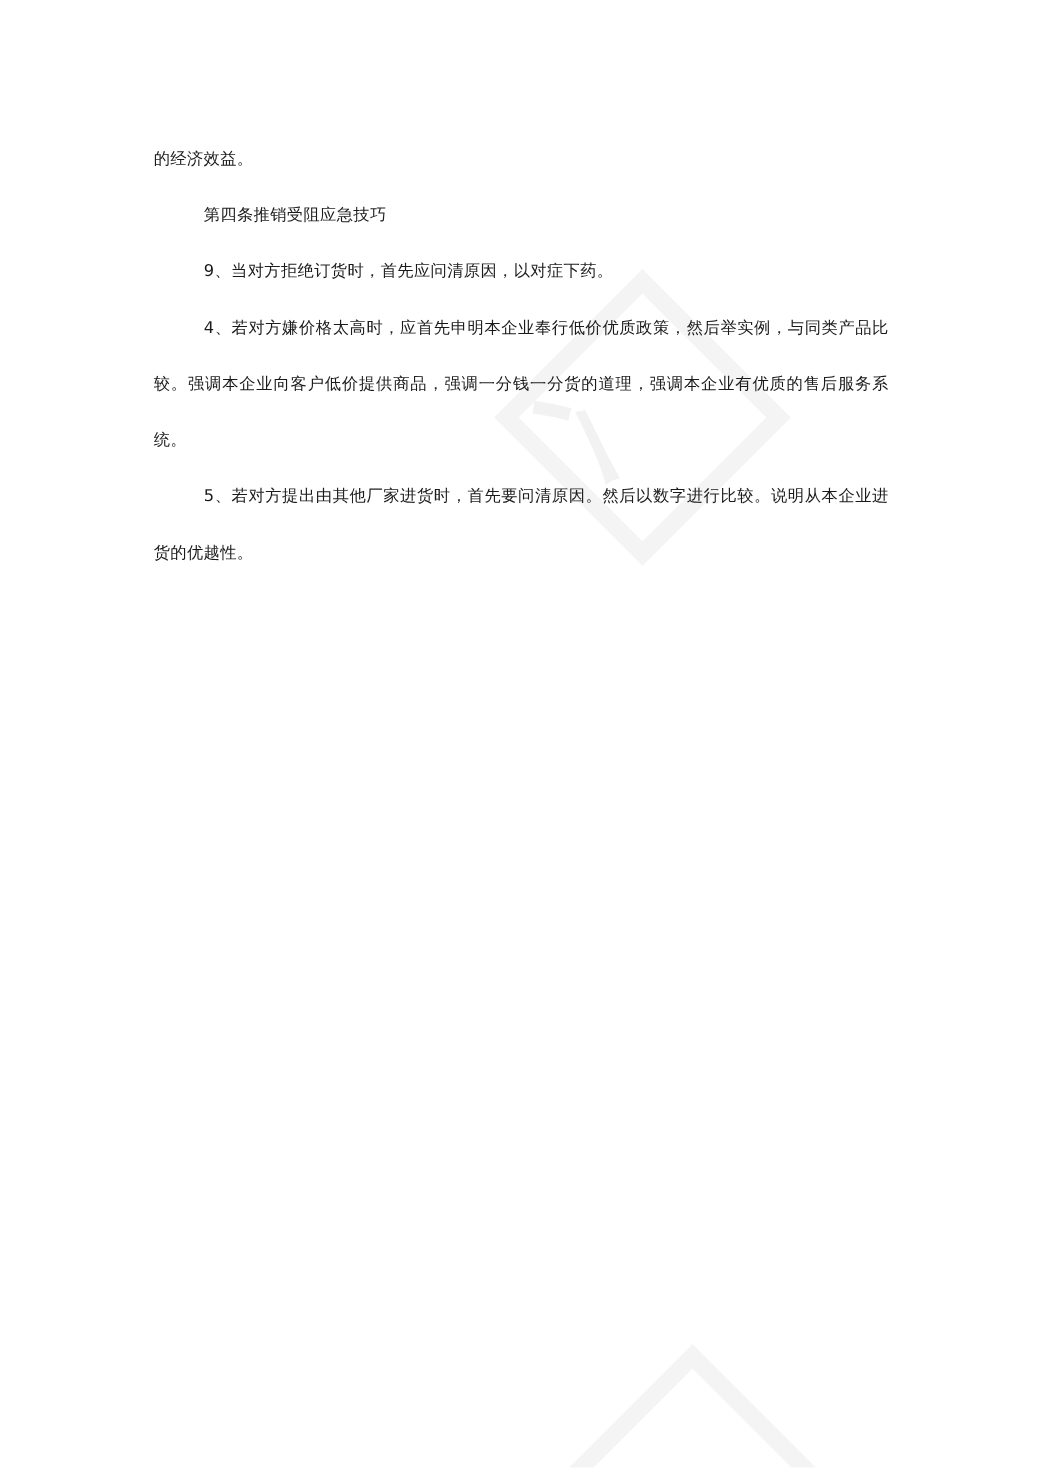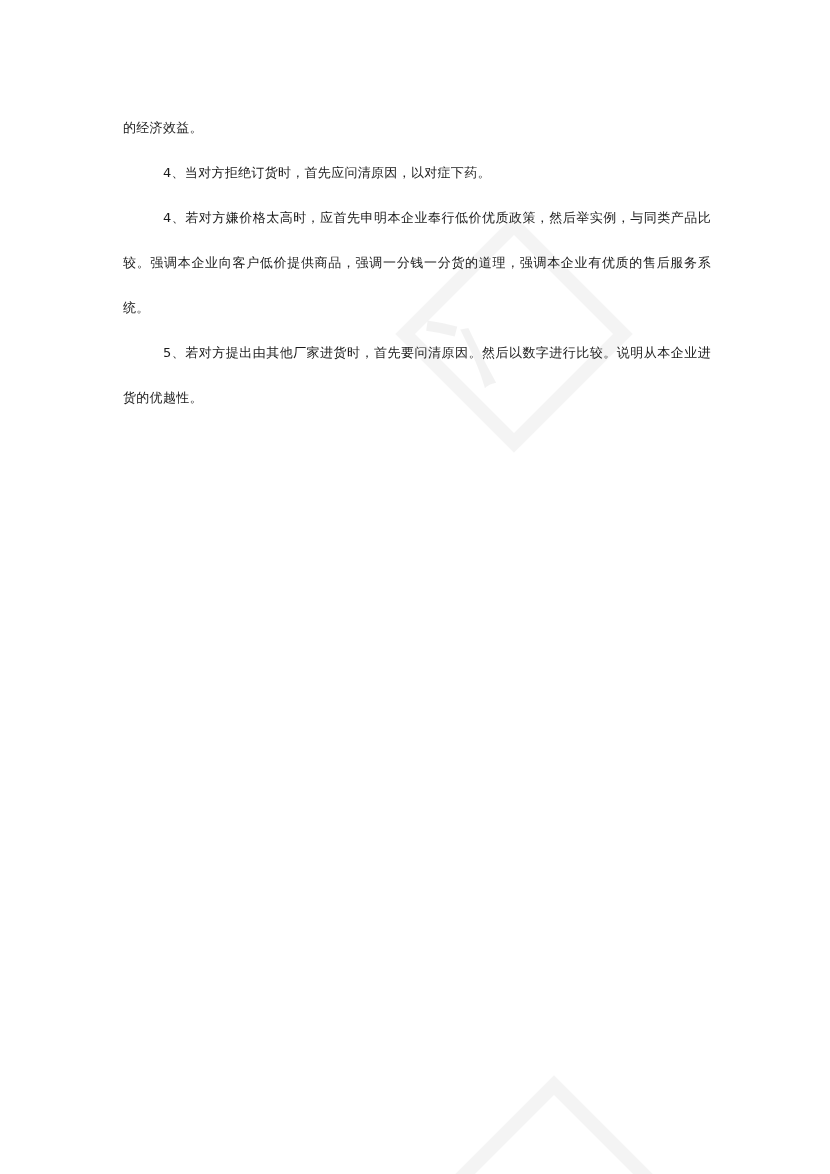--- a/index.html
+++ b/index.html
@@ -68,6 +68,7 @@
 
   <div class="content">
     <p class="para">的经济效益。</p>
+    <p class="para indent">第四条推销受阻应急技巧</p>
     <p class="para indent">4、当对方拒绝订货时，首先应问清原因，以对症下药。</p>
     <p class="para indent">4、若对方嫌价格太高时，应首先申明本企业奉行低价优质政策，然后举实例，与同类产品比较。强调本企业向客户低价提供商品，强调一分钱一分货的道理，强调本企业有优质的售后服务系统。</p>
     <p class="para indent">5、若对方提出由其他厂家进货时，首先要问清原因。然后以数字进行比较。说明从本企业进货的优越性。</p>

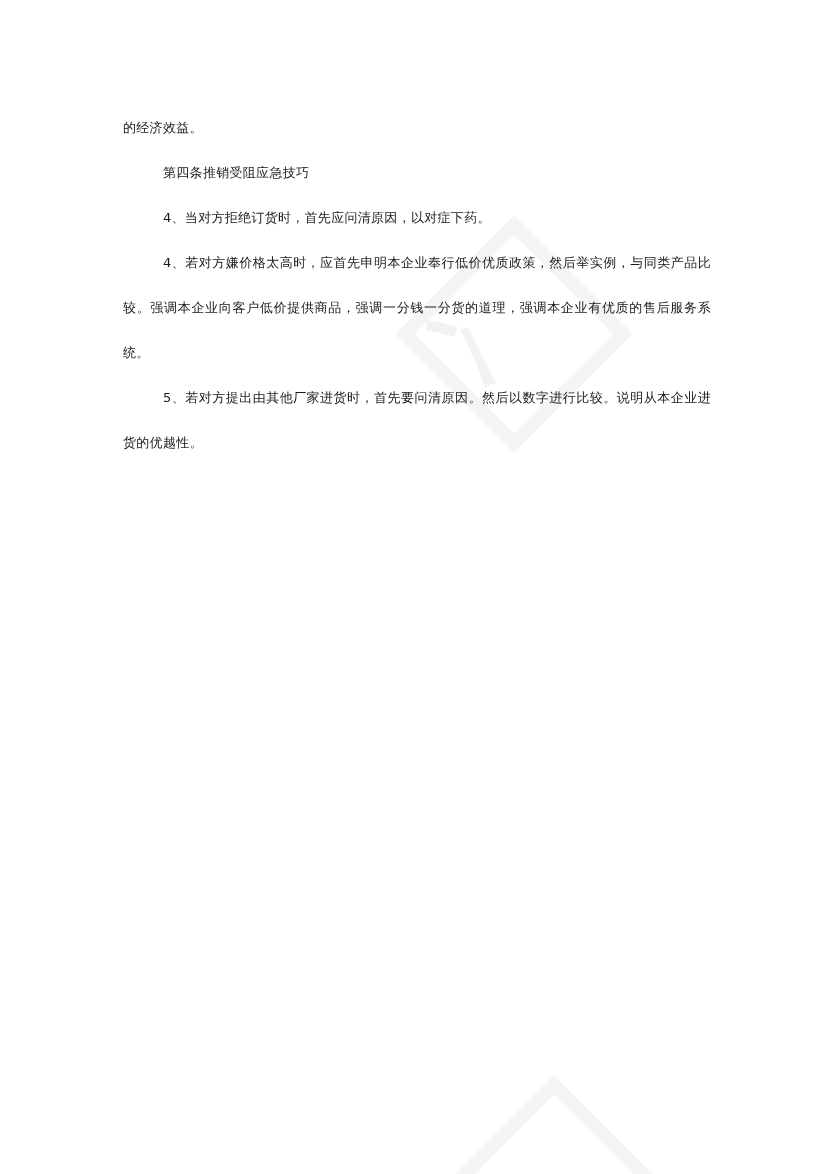--- a/index.html
+++ b/index.html
@@ -69,7 +69,7 @@
   <div class="content">
     <p class="para">的经济效益。</p>
     <p class="para indent">第四条推销受阻应急技巧</p>
-    <p class="para indent">4、当对方拒绝订货时，首先应问清原因，以对症下药。</p>
+    <p class="para indent">9、当对方拒绝订货时，首先应问清原因，以对症下药。</p>
     <p class="para indent">4、若对方嫌价格太高时，应首先申明本企业奉行低价优质政策，然后举实例，与同类产品比较。强调本企业向客户低价提供商品，强调一分钱一分货的道理，强调本企业有优质的售后服务系统。</p>
     <p class="para indent">5、若对方提出由其他厂家进货时，首先要问清原因。然后以数字进行比较。说明从本企业进货的优越性。</p>
   </div>

